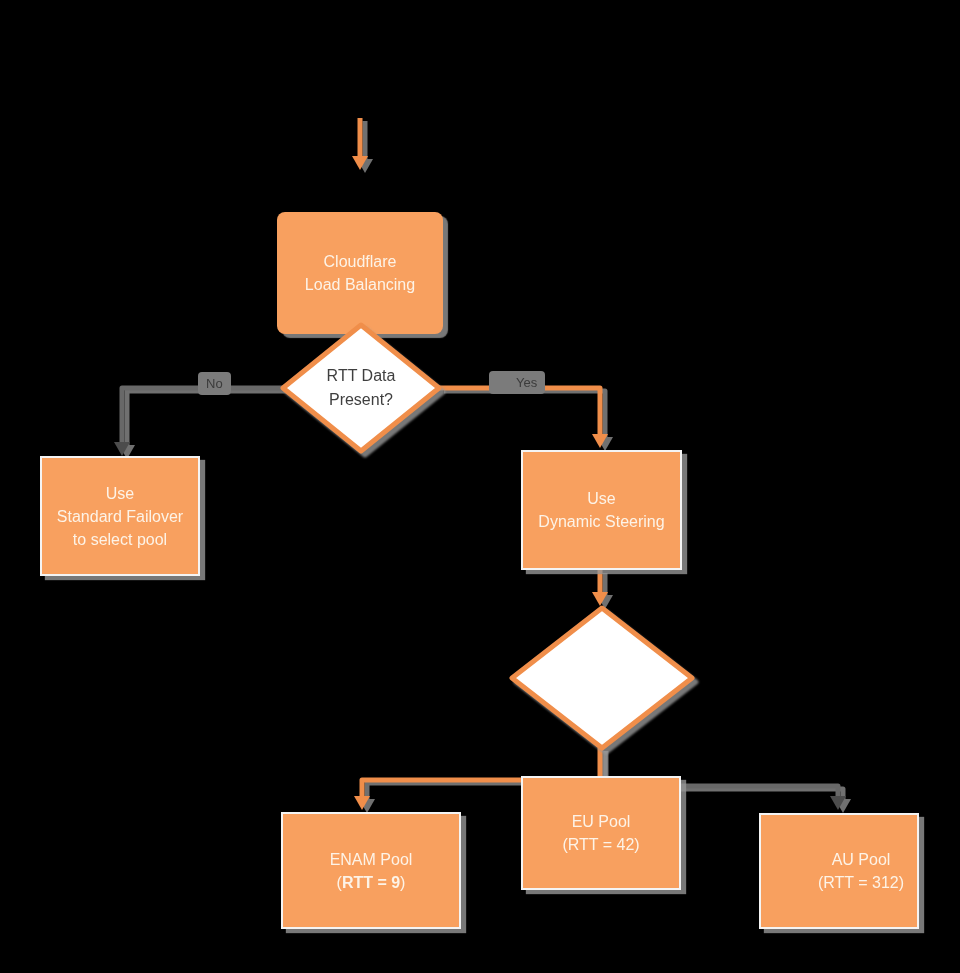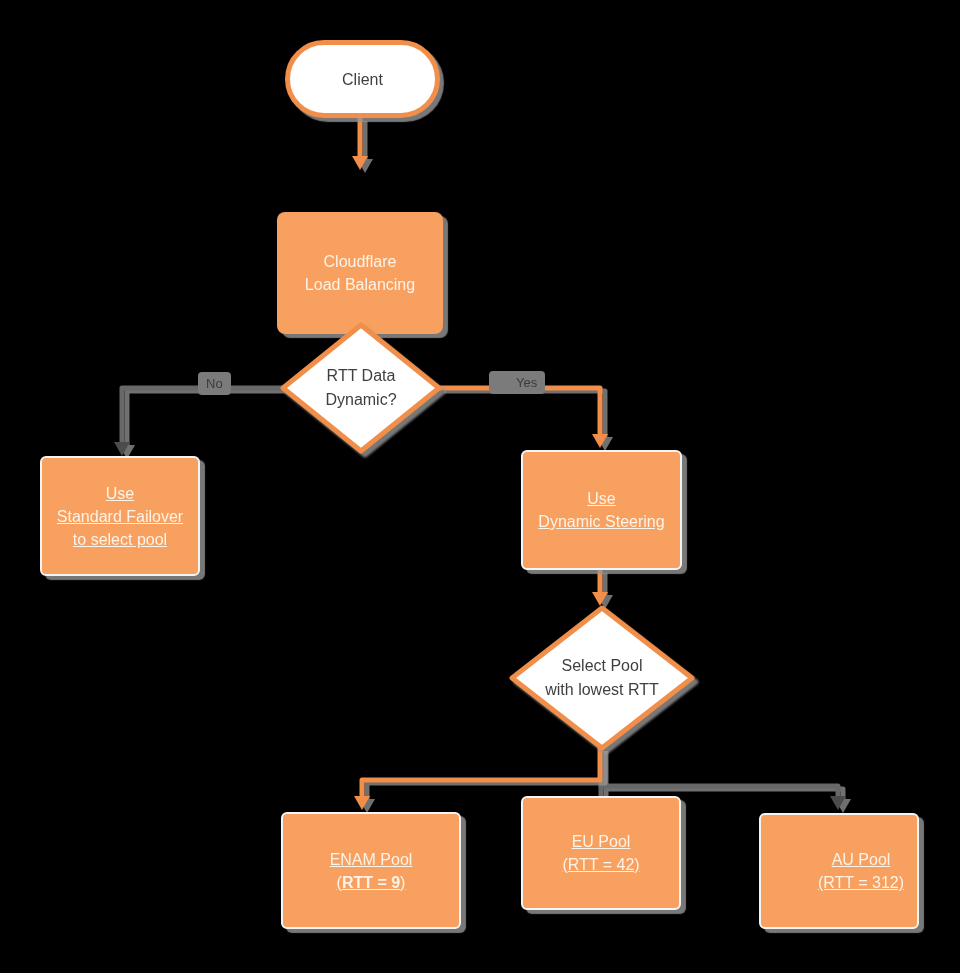--- a/index.html
+++ b/index.html
@@ -111,9 +111,6 @@
     </g>
   </svg>
 
-  <div class="node pill" style="left:285px; top:40px; width:155px; height:78px;">
-    <span>Client</span>
-  </div>
 
   <div class="node orange-box" style="left:277px; top:170px; width:166px; height:122px;margin-top:42px;">
     <span>Cloudflare</span>

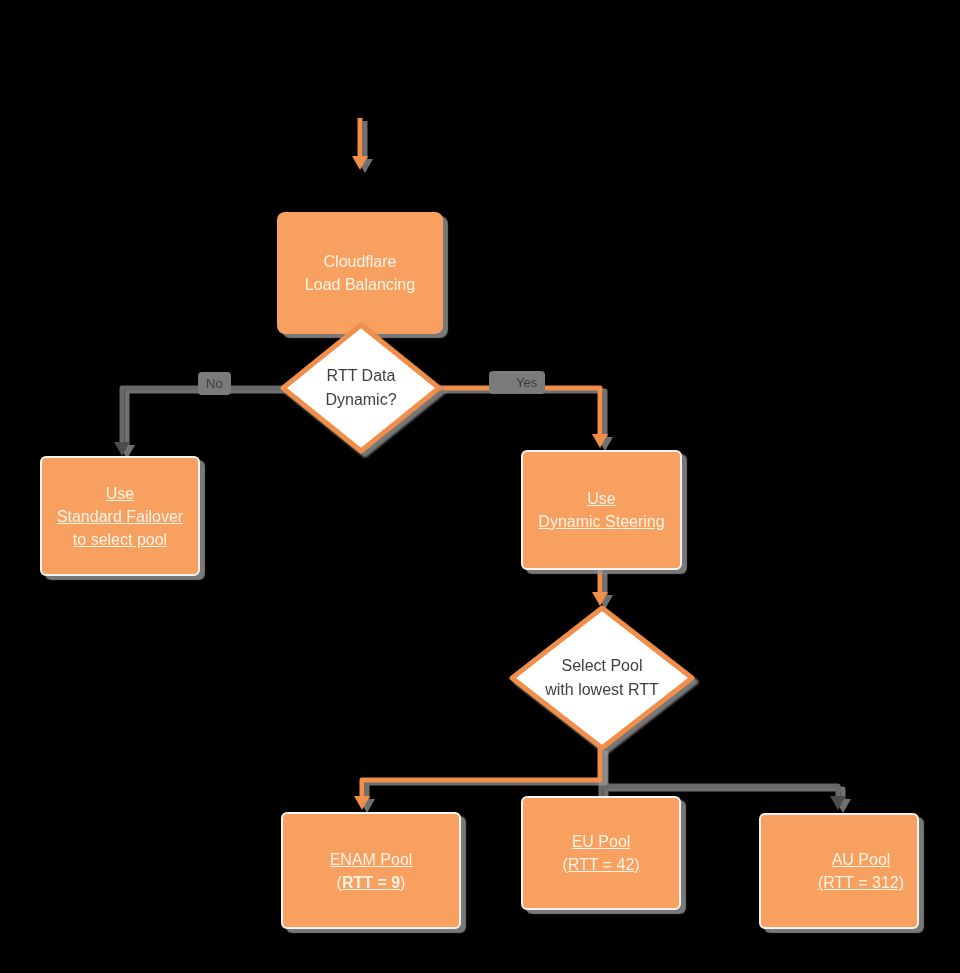--- a/index.html
+++ b/index.html
@@ -122,7 +122,7 @@
   </svg>
   <div class="diamond-label" style="left:283px; top:325px; width:156px; height:126px;">
     <span>RTT Data</span>
-    <span>Dynamic?</span>
+    <span>Present?</span>
   </div>
 
   <div class="edge-badge" style="left:198px; top:372px;">No</div>

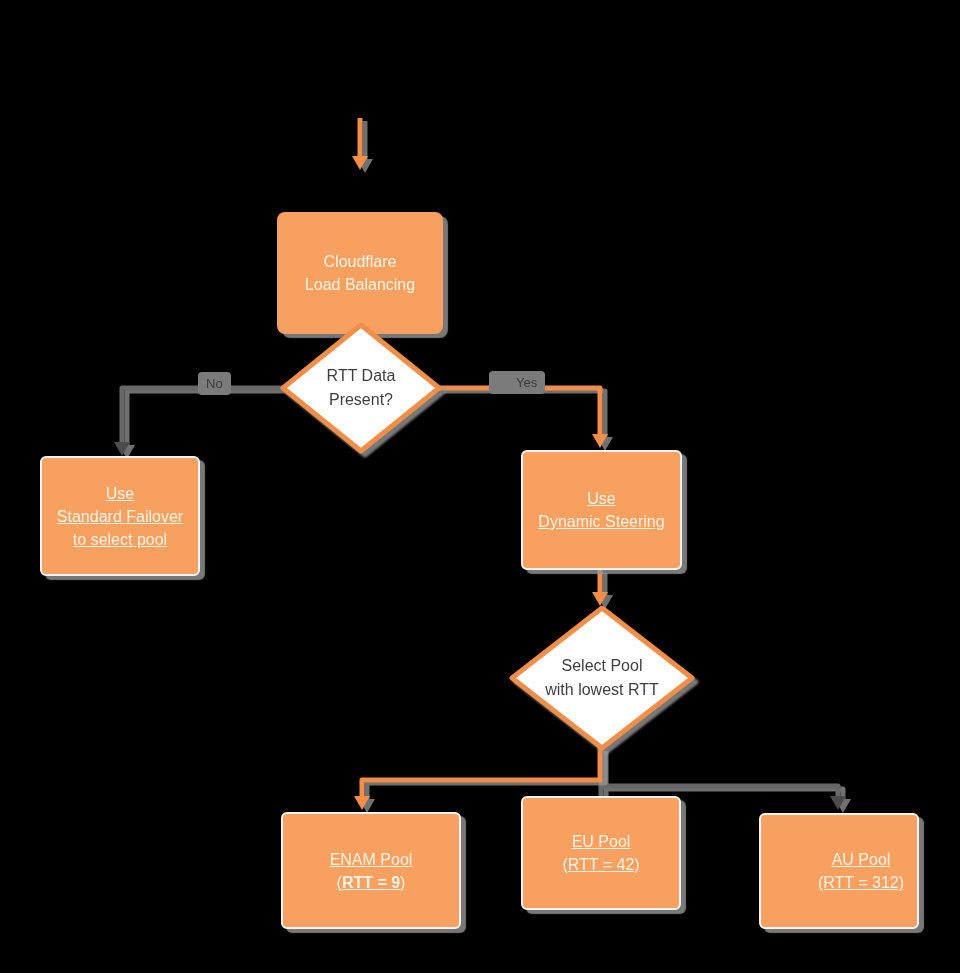--- a/index.html
+++ b/index.html
@@ -51,8 +51,7 @@
   }
   .white-edge {
     border: 2px solid #f4f4f4;
-    border-radius: 6px;
-    text-decoration: underline;
+    border-radius: 0;
   }
   .diamond-svg { position: absolute; overflow: visible; }
   .diamond-label {

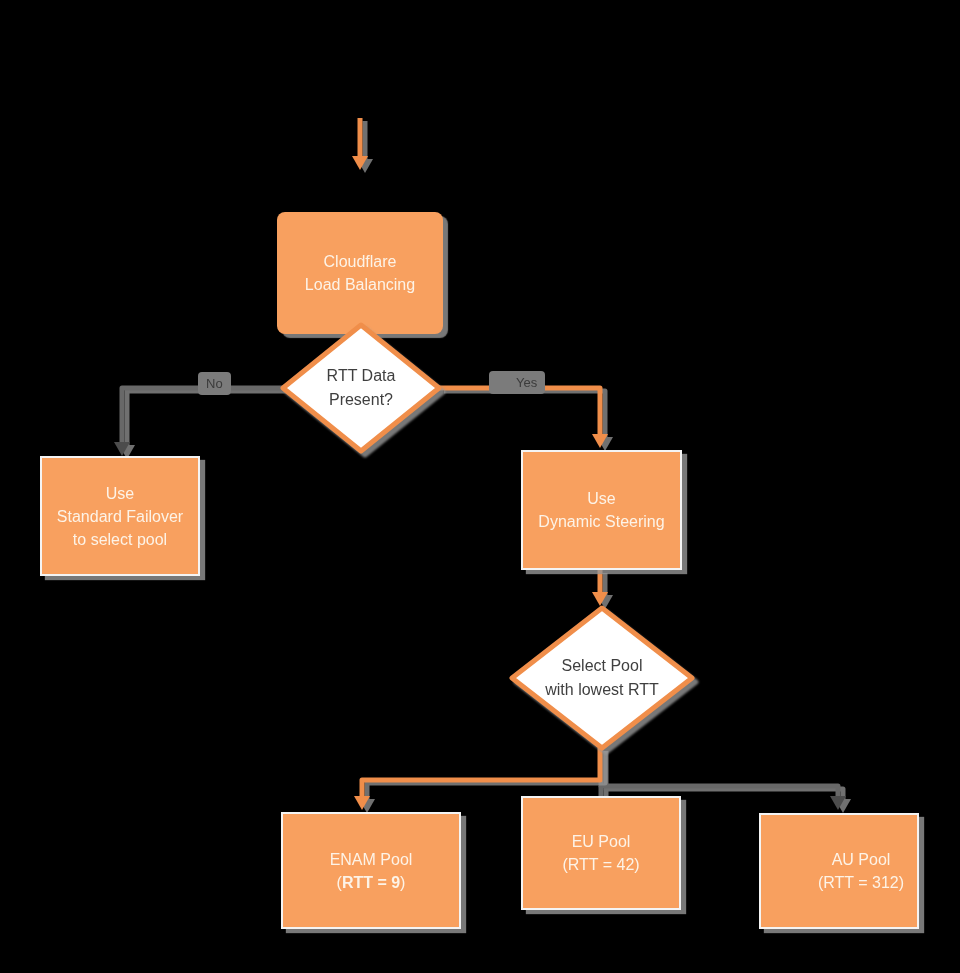--- a/index.html
+++ b/index.html
@@ -141,10 +141,6 @@
   <svg class="diamond-svg shape-shadow" style="left:507px; top:603px;" width="190" height="152" xmlns="http://www.w3.org/2000/svg">
     <polygon points="95,5 185,75 95,145 5,75" fill="#ffffff" stroke="#F08E4A" stroke-width="5" stroke-linejoin="round"></polygon>
   </svg>
-  <div class="diamond-label" style="left:512px; top:608px; width:180px; height:140px;">
-    <span>Select Pool</span>
-    <span>with lowest RTT</span>
-  </div>
 
   <div class="node orange-box white-edge" style="left:281px; top:812px; width:180px; height:117px;">
     <span>ENAM Pool</span>

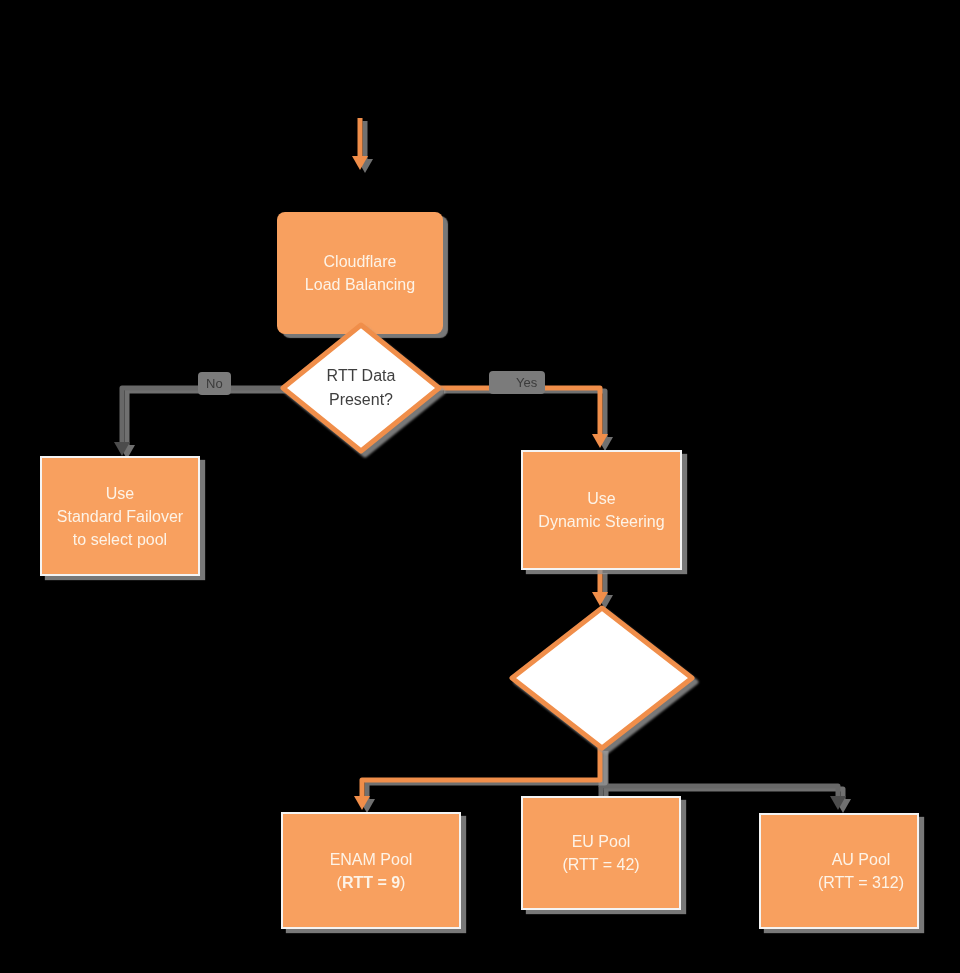--- a/index.html
+++ b/index.html
@@ -149,7 +149,7 @@
     </span>
   </div>
 
-  <div class="node orange-box white-edge" style="left:521px; top:796px; width:160px; height:114px;">
+  <div class="node orange-box white-edge" style="left:521px; top:776px; width:160px; height:114px;">
     <span>EU Pool</span>
     <span>(RTT = 42)</span>
   </div>

